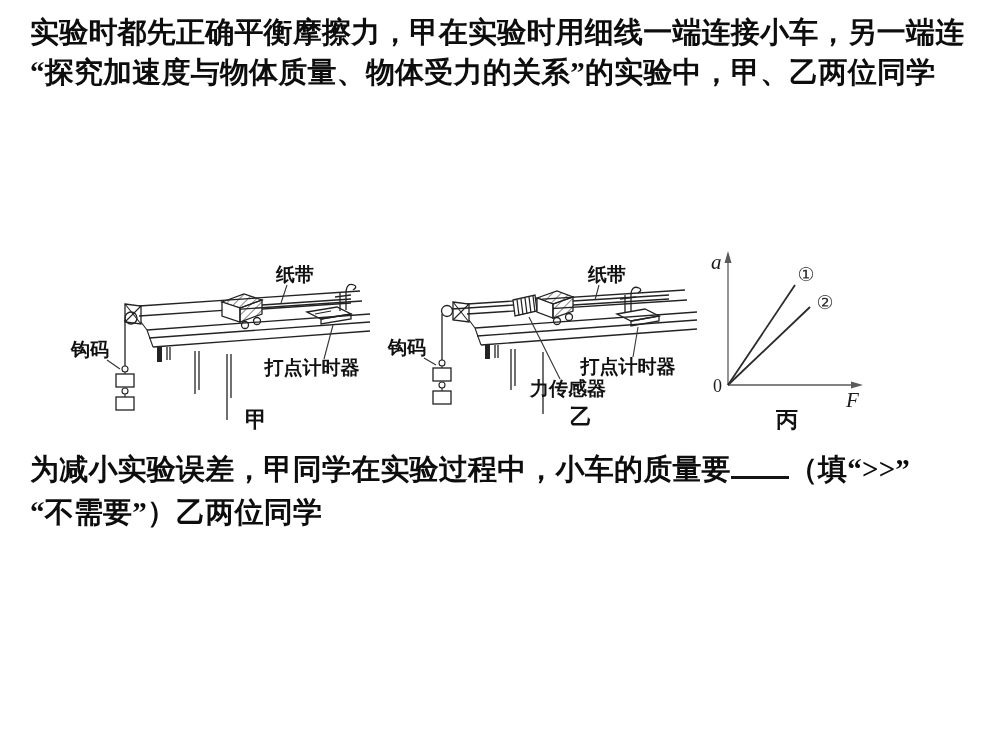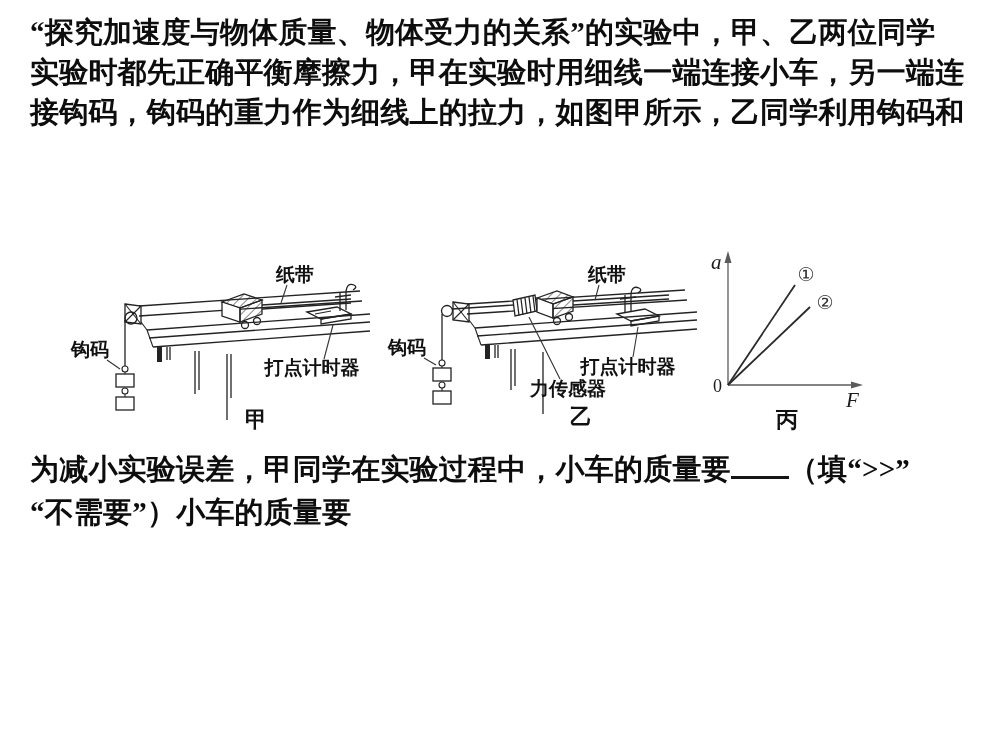--- a/index.html
+++ b/index.html
@@ -41,8 +41,8 @@
 <div class="page">
 
   <div class="intro">
+    <div>实验时都先正确平衡摩擦力，甲在实验时用细线一端连接小车，另一端连</div>
     <div>“探究加速度与物体质量、物体受力的关系”的实验中，甲、乙两位同学</div>
-    <div>实验时都先正确平衡摩擦力，甲在实验时用细线一端连接小车，另一端连</div>
     <div>接钩码，钩码的重力作为细线上的拉力，如图甲所示，乙同学利用钩码和</div>
   </div>
 

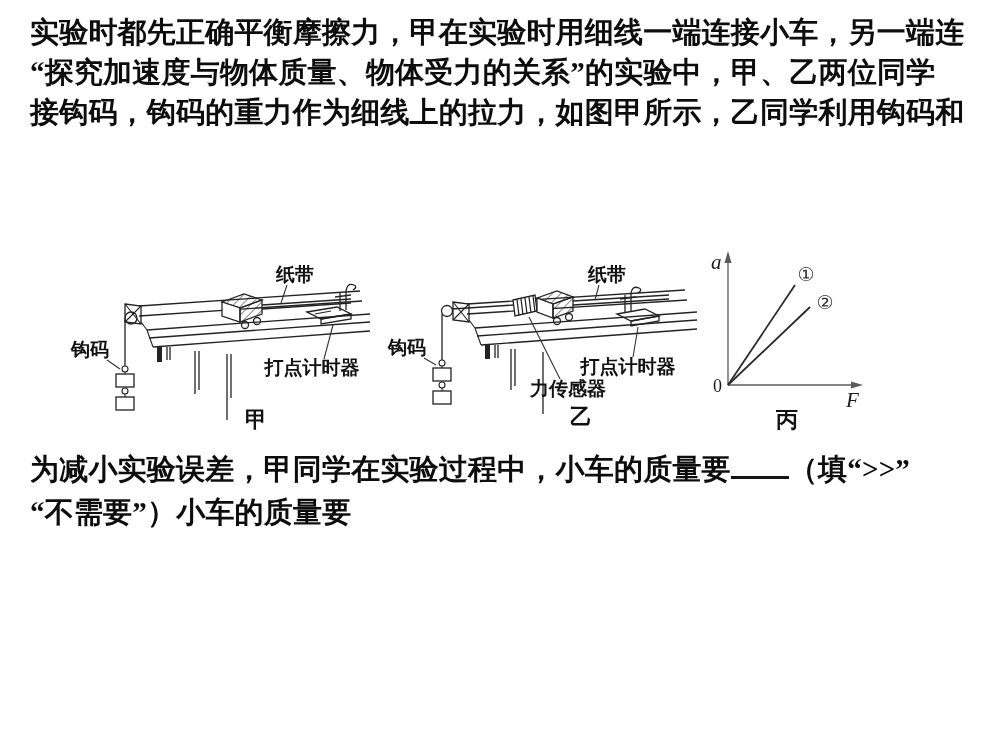--- a/index.html
+++ b/index.html
@@ -43,7 +43,6 @@
   <div class="intro">
     <div>实验时都先正确平衡摩擦力，甲在实验时用细线一端连接小车，另一端连</div>
     <div>“探究加速度与物体质量、物体受力的关系”的实验中，甲、乙两位同学</div>
-    <div>接钩码，钩码的重力作为细线上的拉力，如图甲所示，乙同学利用钩码和</div>
   </div>
 
   <div class="fig fig-jia">

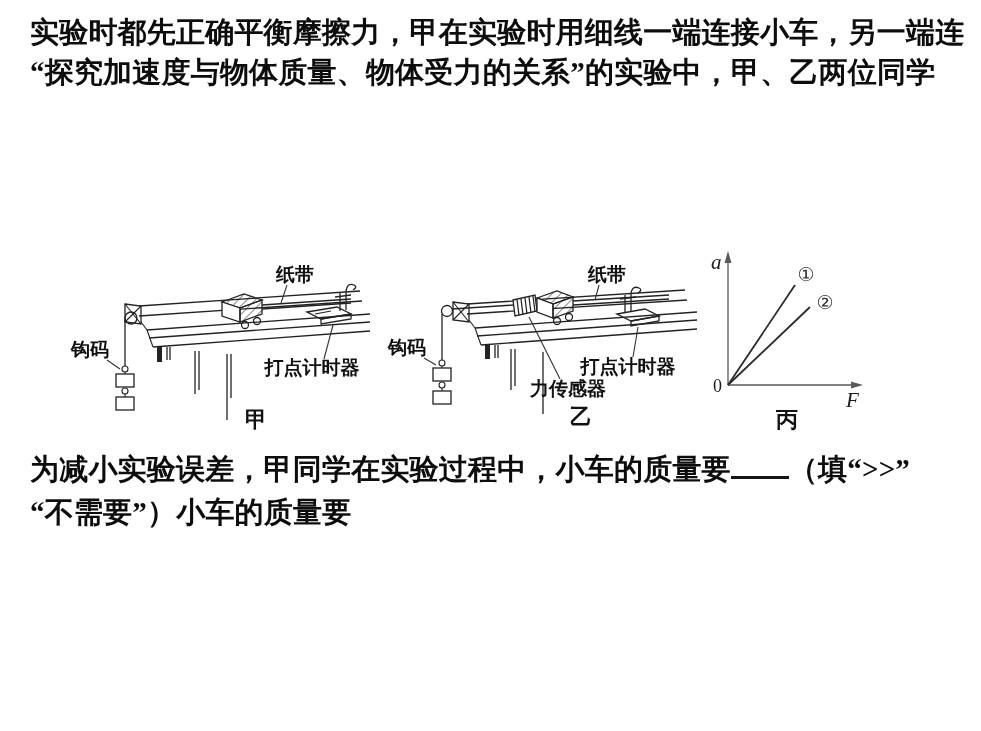--- a/index.html
+++ b/index.html
@@ -234,7 +234,7 @@
 
   <div class="question">
     <div><span>为减小实验误差，甲同学在实验过程中，小车的质量要</span><span class="blank b1"></span><span>（填“&gt;&gt;”</span></div>
-    <div><span>“不需要”）小车的质量要</span></div>
+    <div><span>“不需要”）乙两位同学</span></div>
   </div>
 
 </div>

